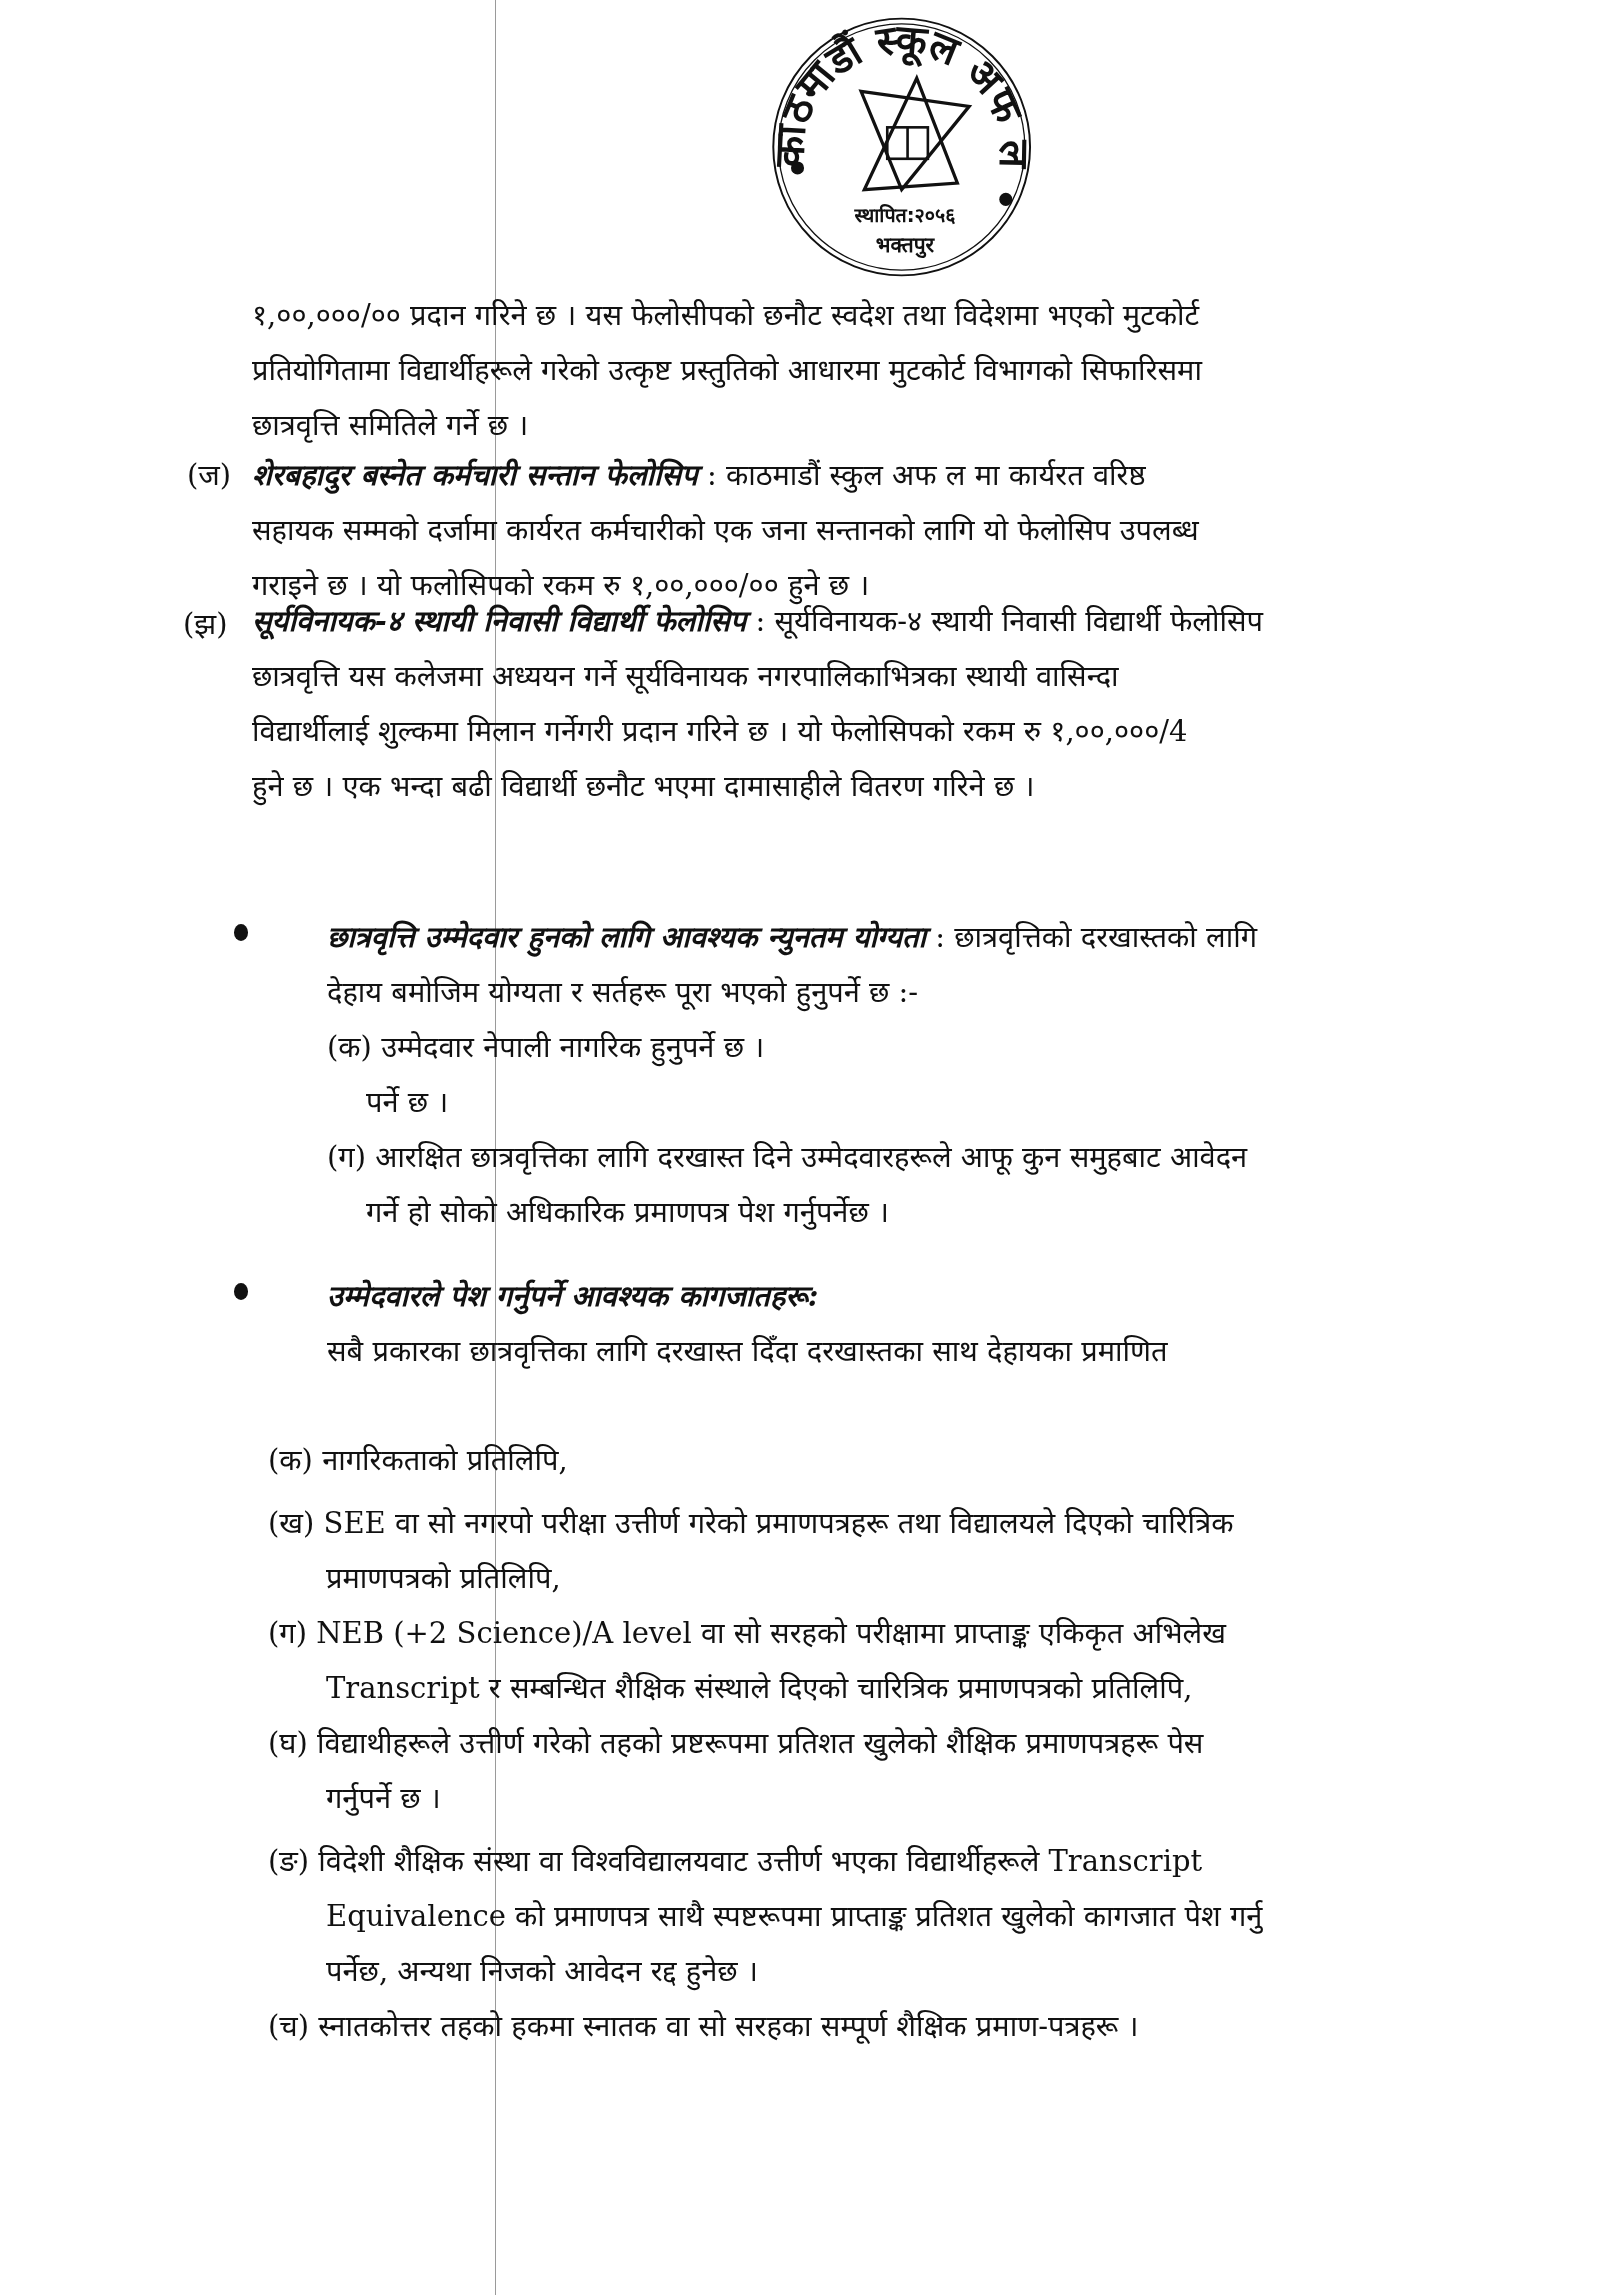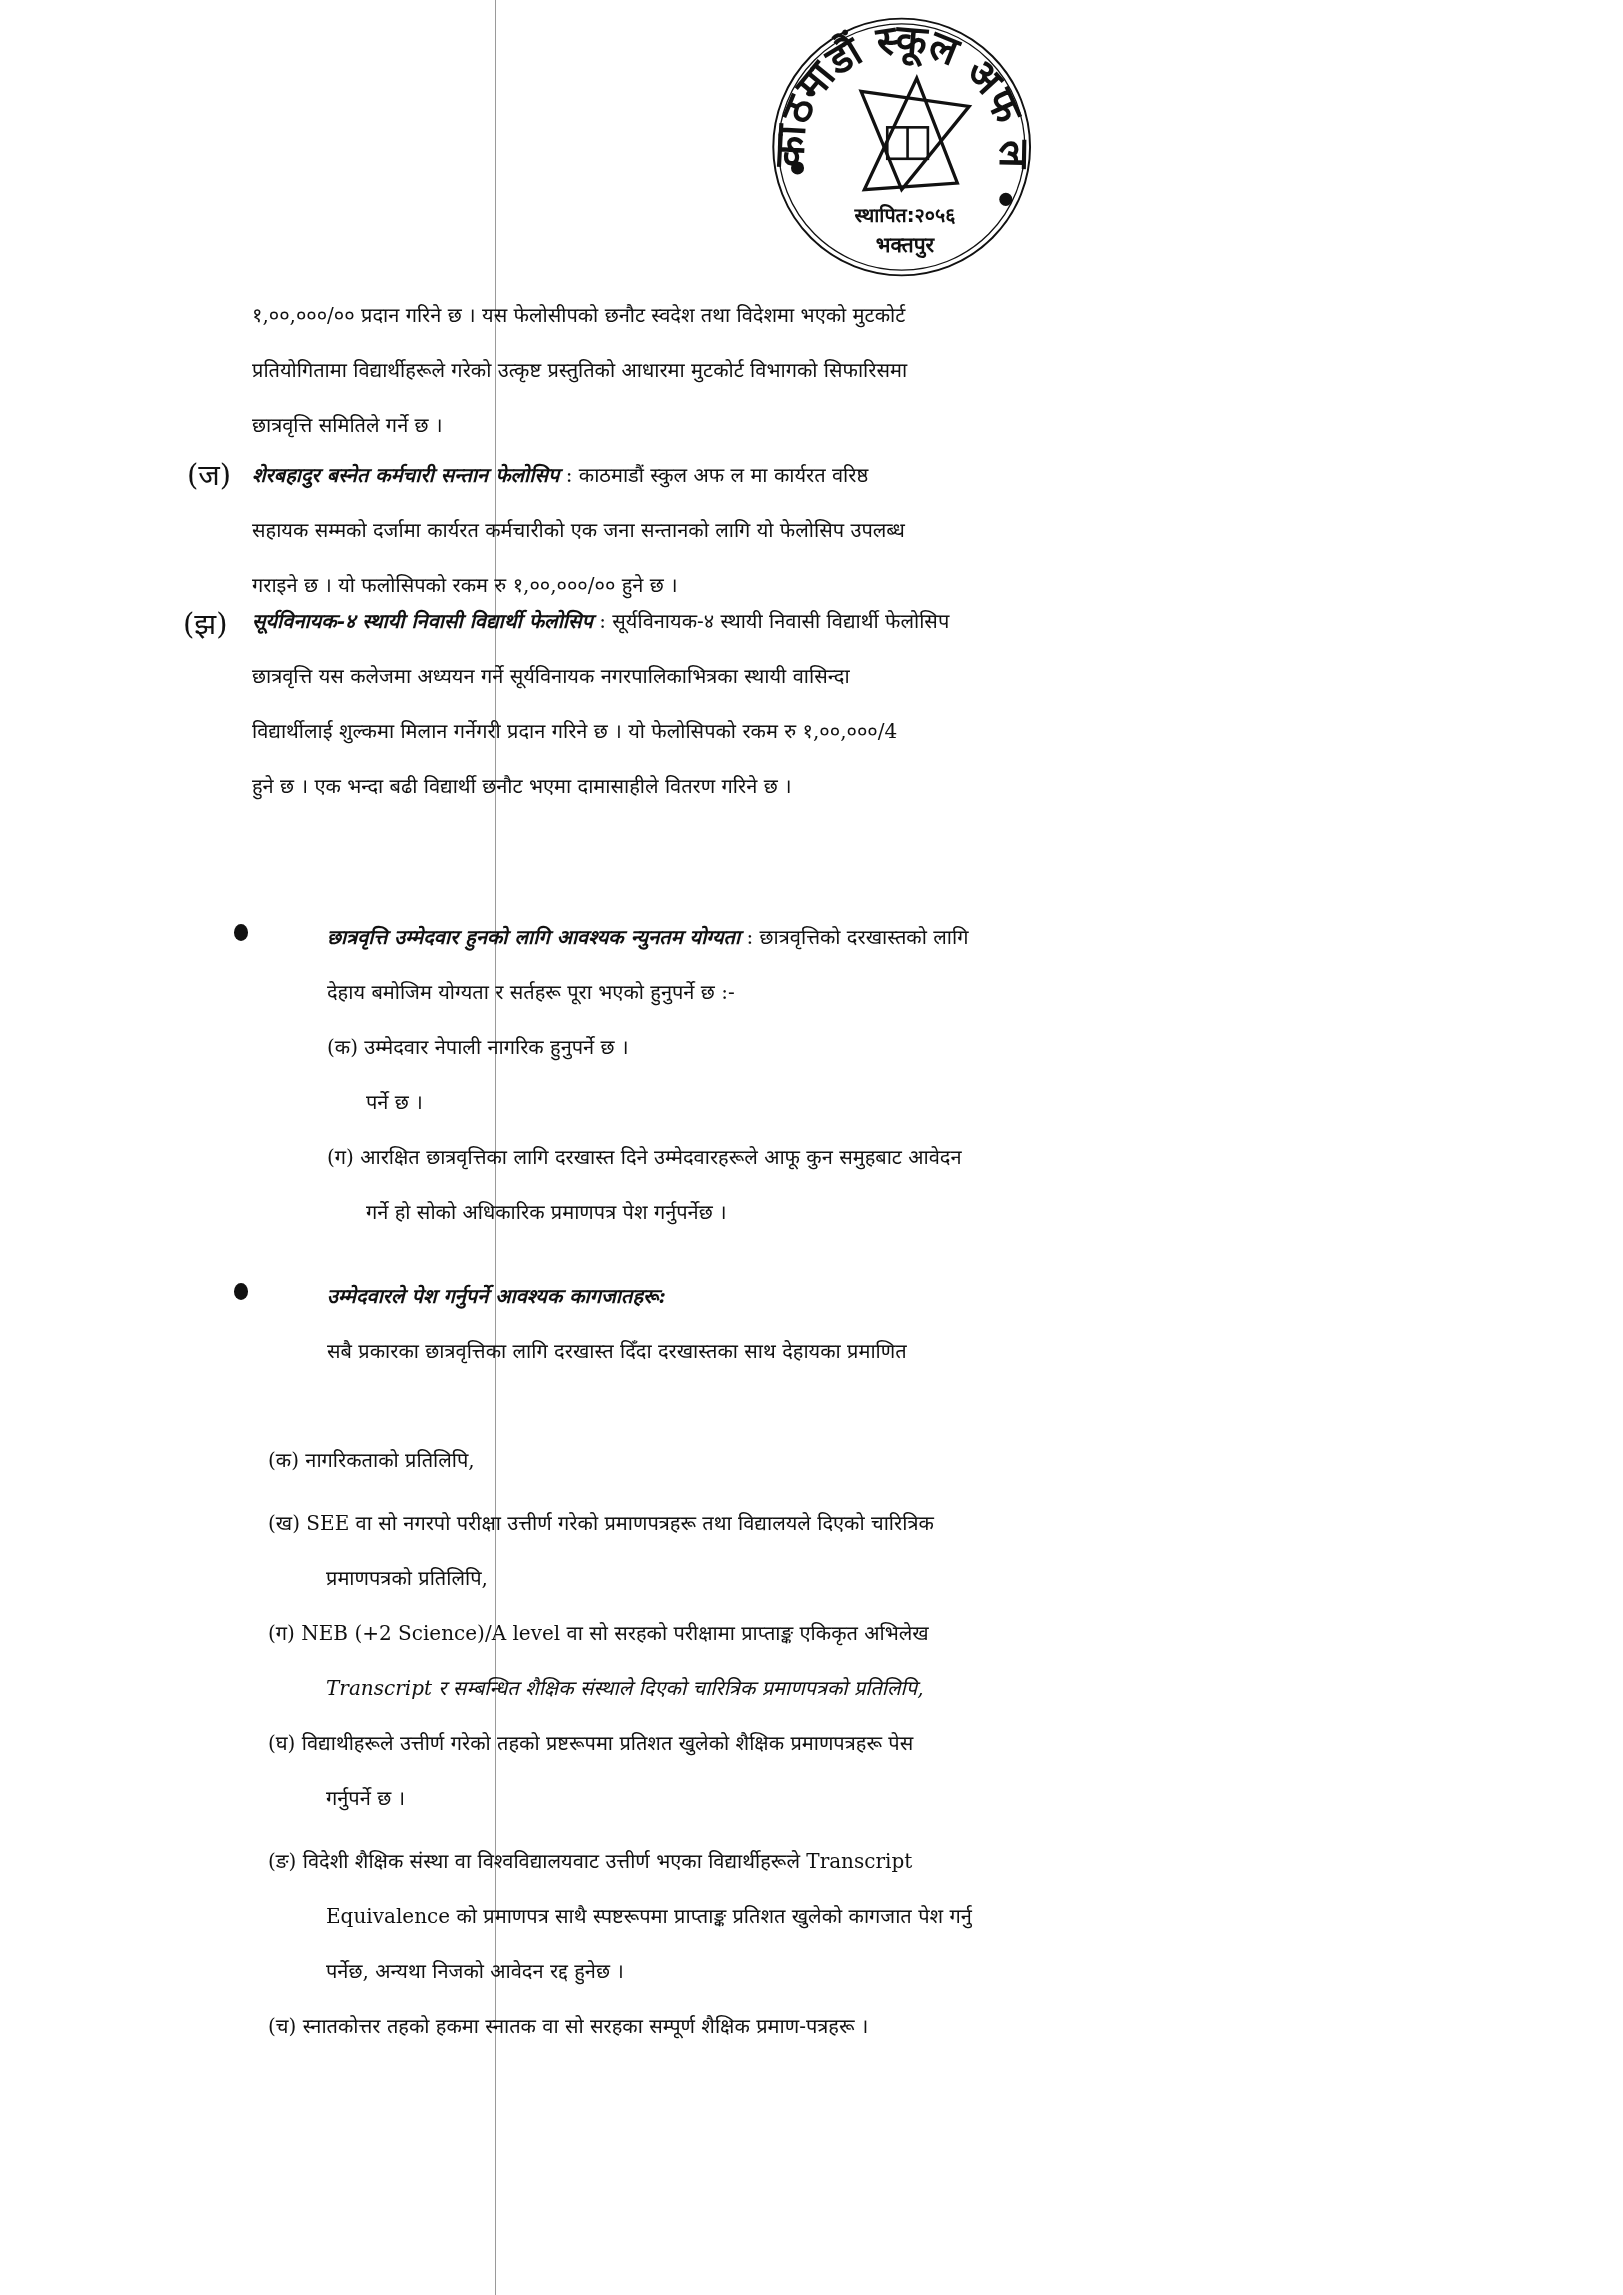--- a/index.html
+++ b/index.html
@@ -15,7 +15,7 @@
     .stamp {
       position: absolute; left: 766px; top: 16.4px; width: 272px; height: 262px;
     }
-    .text-block { position: absolute; font-size: 20px; line-height: 55px; }
+    .text-block { position: absolute; font-size: 29px; line-height: 55px; }
     .justify { text-align: justify; text-align-last: left; }
     .para-label { position: absolute; font-size: 29px; line-height: 55px; }
     .bold { font-weight: bold; font-style: italic; }

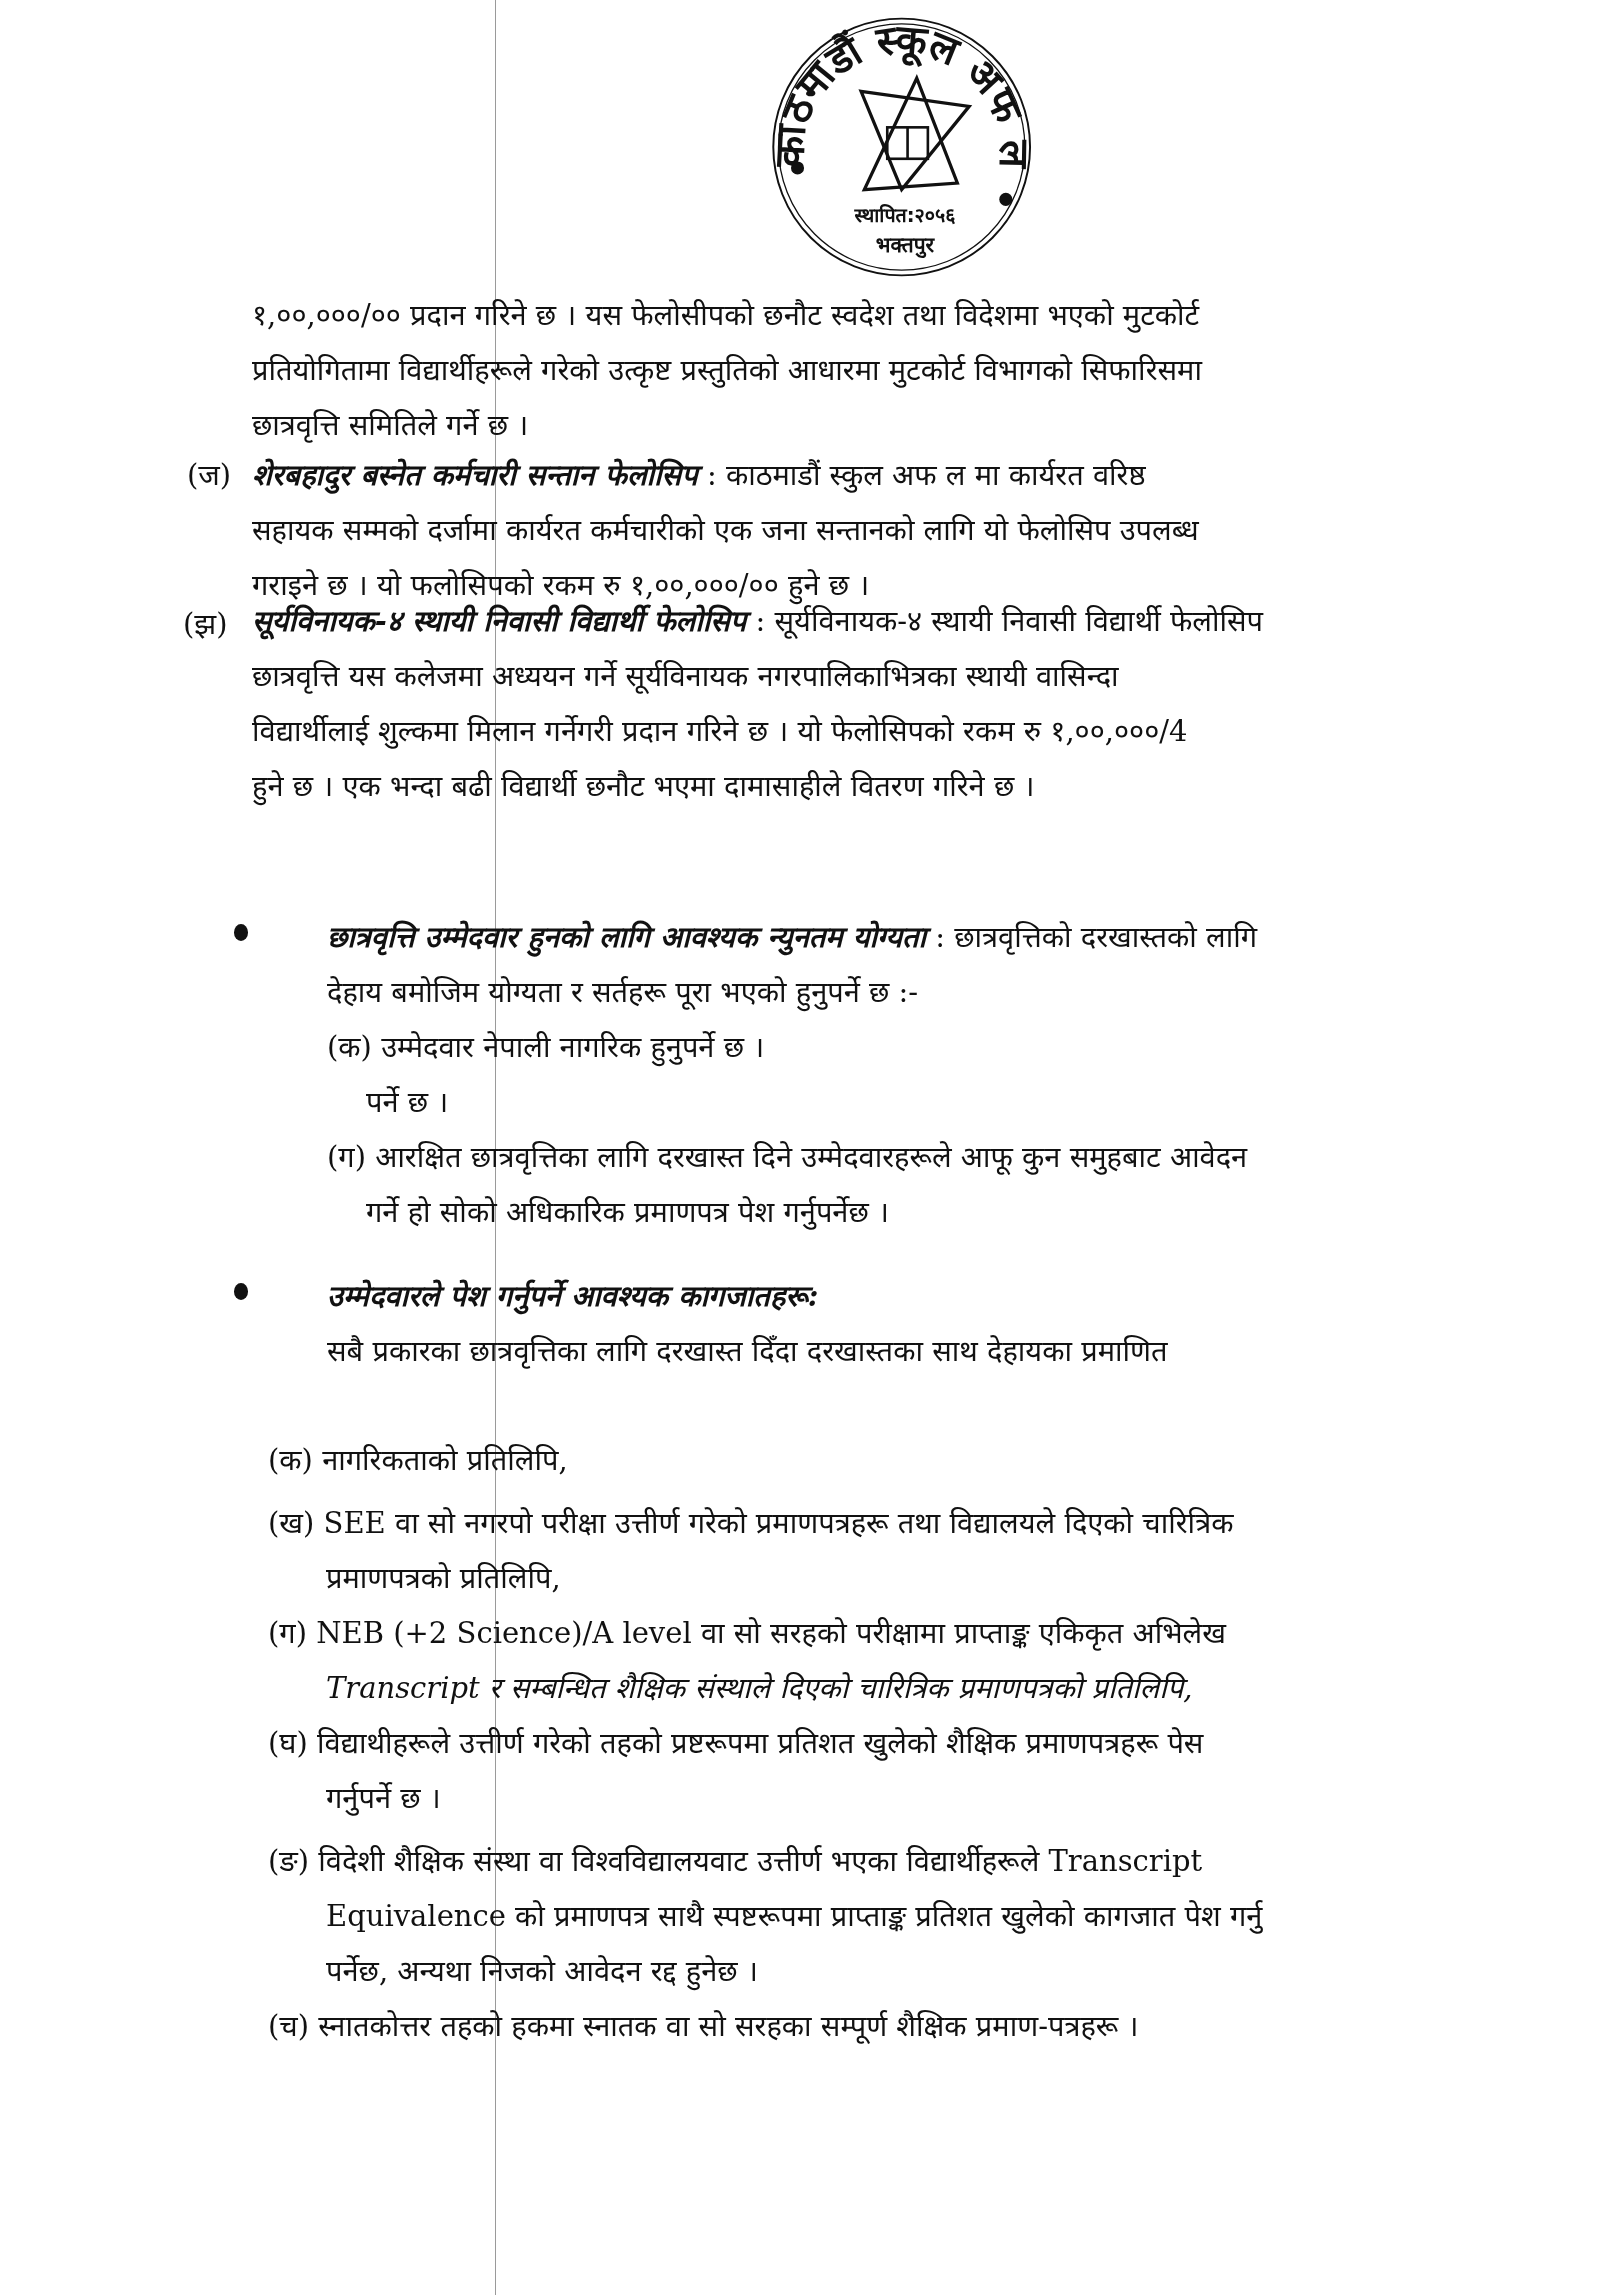--- a/index.html
+++ b/index.html
@@ -96,7 +96,7 @@
   <div><span>(ख)</span> <span>SEE वा सो नगरपो परीक्षा उत्तीर्ण गरेको प्रमाणपत्रहरू तथा विद्यालयले दिएको चारित्रिक</span></div>
   <div style="padding-left:58px;">प्रमाणपत्रको प्रतिलिपि,</div>
   <div><span>(ग)</span> <span>NEB (+2 Science)/A level वा सो सरहको परीक्षामा प्राप्ताङ्क एकिकृत अभिलेख</span></div>
-  <div style="padding-left:58px;font-style:italic;">Transcript र सम्बन्धित शैक्षिक संस्थाले दिएको चारित्रिक प्रमाणपत्रको प्रतिलिपि,</div>
+  <div style="padding-left:58px;">Transcript र सम्बन्धित शैक्षिक संस्थाले दिएको चारित्रिक प्रमाणपत्रको प्रतिलिपि,</div>
   <div><span>(घ)</span> <span>विद्याथीहरूले उत्तीर्ण गरेको तहको प्रष्टरूपमा प्रतिशत खुलेको शैक्षिक प्रमाणपत्रहरू पेस</span></div>
   <div style="padding-left:58px; margin-bottom:7.9px;">गर्नुपर्ने छ ।</div>
   <div><span>(ङ)</span> <span>विदेशी शैक्षिक संस्था वा विश्वविद्यालयवाट उत्तीर्ण भएका विद्यार्थीहरूले Transcript</span></div>

